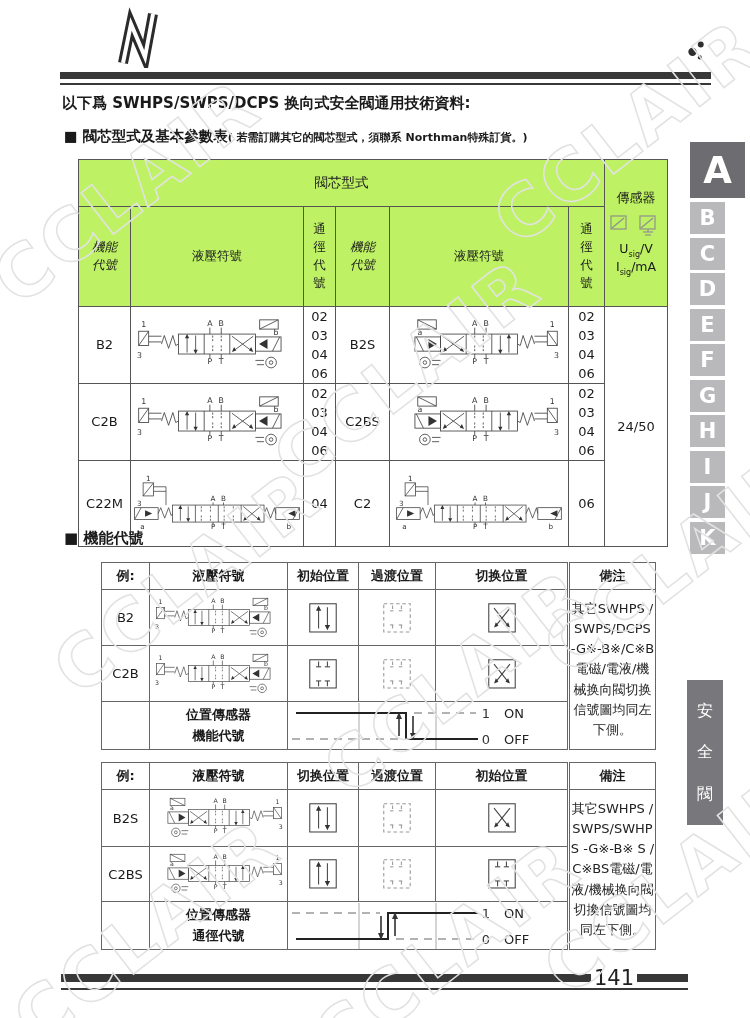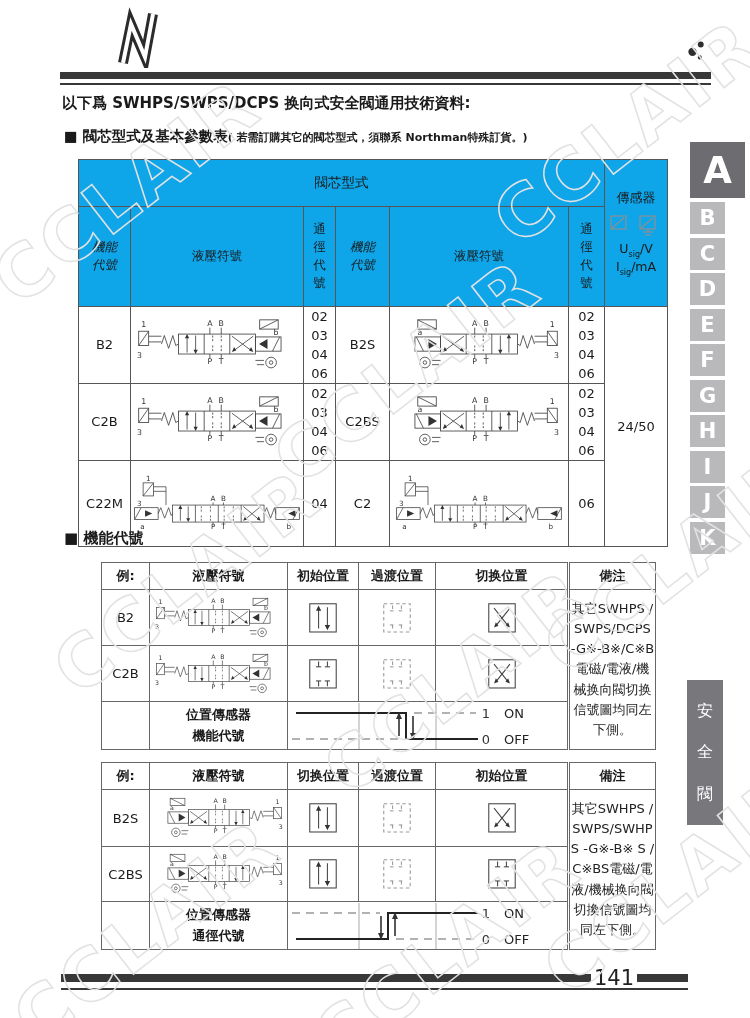--- a/index.html
+++ b/index.html
@@ -24,7 +24,7 @@
   
   table { border-collapse:collapse; table-layout:fixed; }
   .mt td { border:1px solid #555; text-align:center; vertical-align:middle; padding:0; font-size:13px; }
-  .mt .hd { background:#0ea5e9; font-size:12.5px; font-weight:normal; }
+  .mt .hd { background:#bef264; font-size:12.5px; font-weight:normal; }
   .vert { width:14px; margin:13px auto; word-break:break-all; line-height:1.45; }
   .wrap2 { width:30px; margin:8px auto; word-break:break-all; line-height:1.5;font-style:italic; }
   .sizes div { line-height:19px; }

